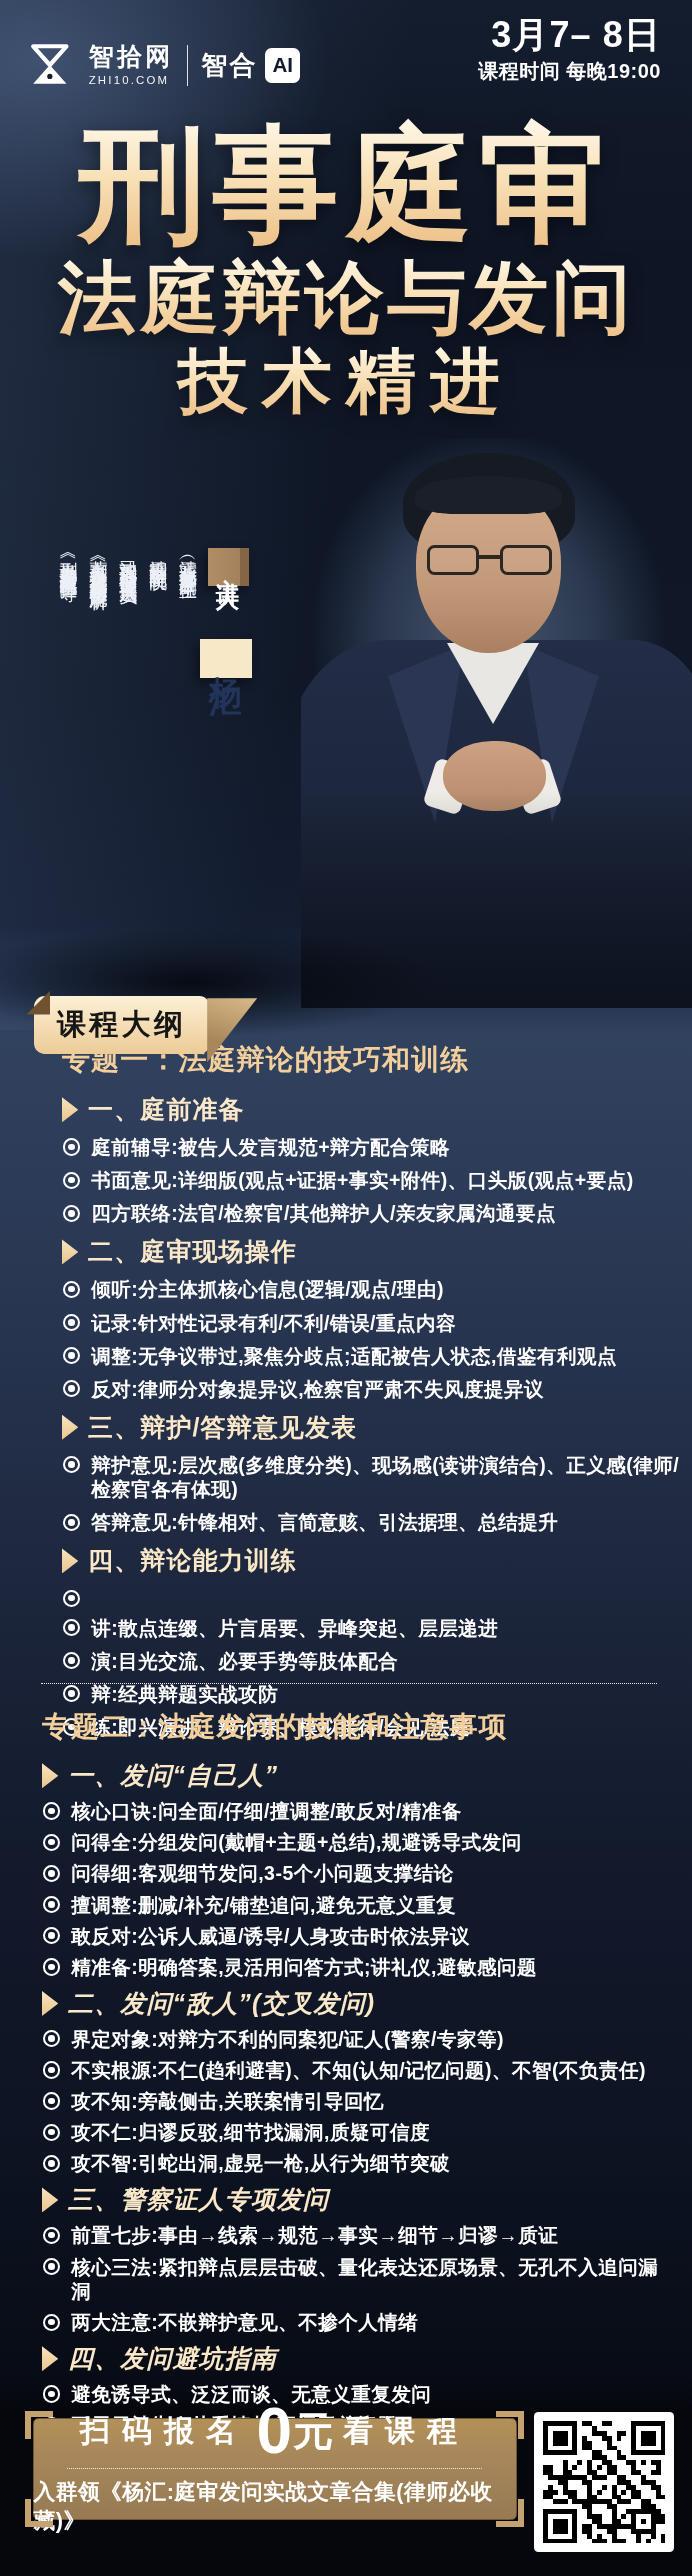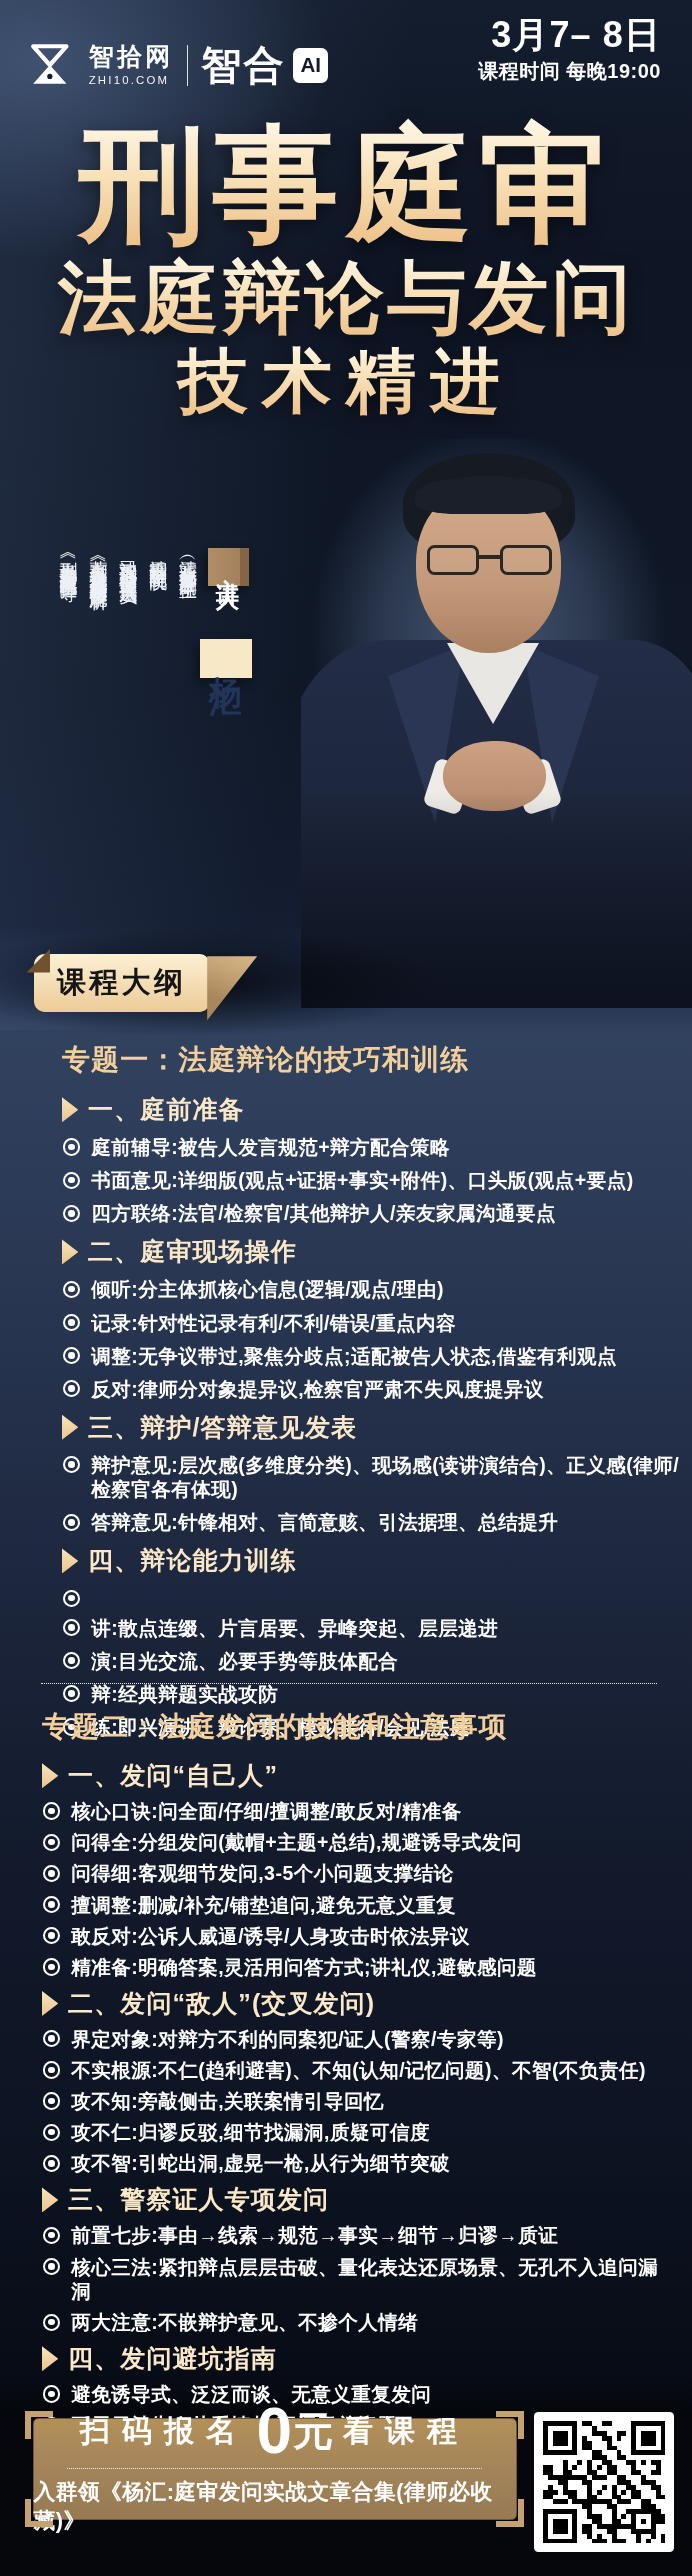--- a/index.html
+++ b/index.html
@@ -26,7 +26,7 @@
   .brand-cn { font-size:25px; font-weight:700; letter-spacing:3.3px; line-height:1; }
   .brand-dom { font-size:11.4px; letter-spacing:2.2px; margin-top:4.3px; opacity:.95; }
   .brand-div { width:1.6px; height:41px; background:rgba(255,255,255,.85); margin:0 13px; }
-  .partner-cn { font-size:40px; font-weight:800; color:#fff; letter-spacing:2.2px; }
+  .partner-cn { font-size:26px; font-weight:800; color:#fff; letter-spacing:2.2px; }
   .ai-badge { width:35px; height:35px; margin-left:7.6px; background:#fff; border-radius:6.5px;
     display:flex; align-items:center; justify-content:center; font-size:20.6px; font-weight:800; color:#121a2c; }
   .datebox { position:absolute; right:31px; top:15px; text-align:right; color:#fff; }

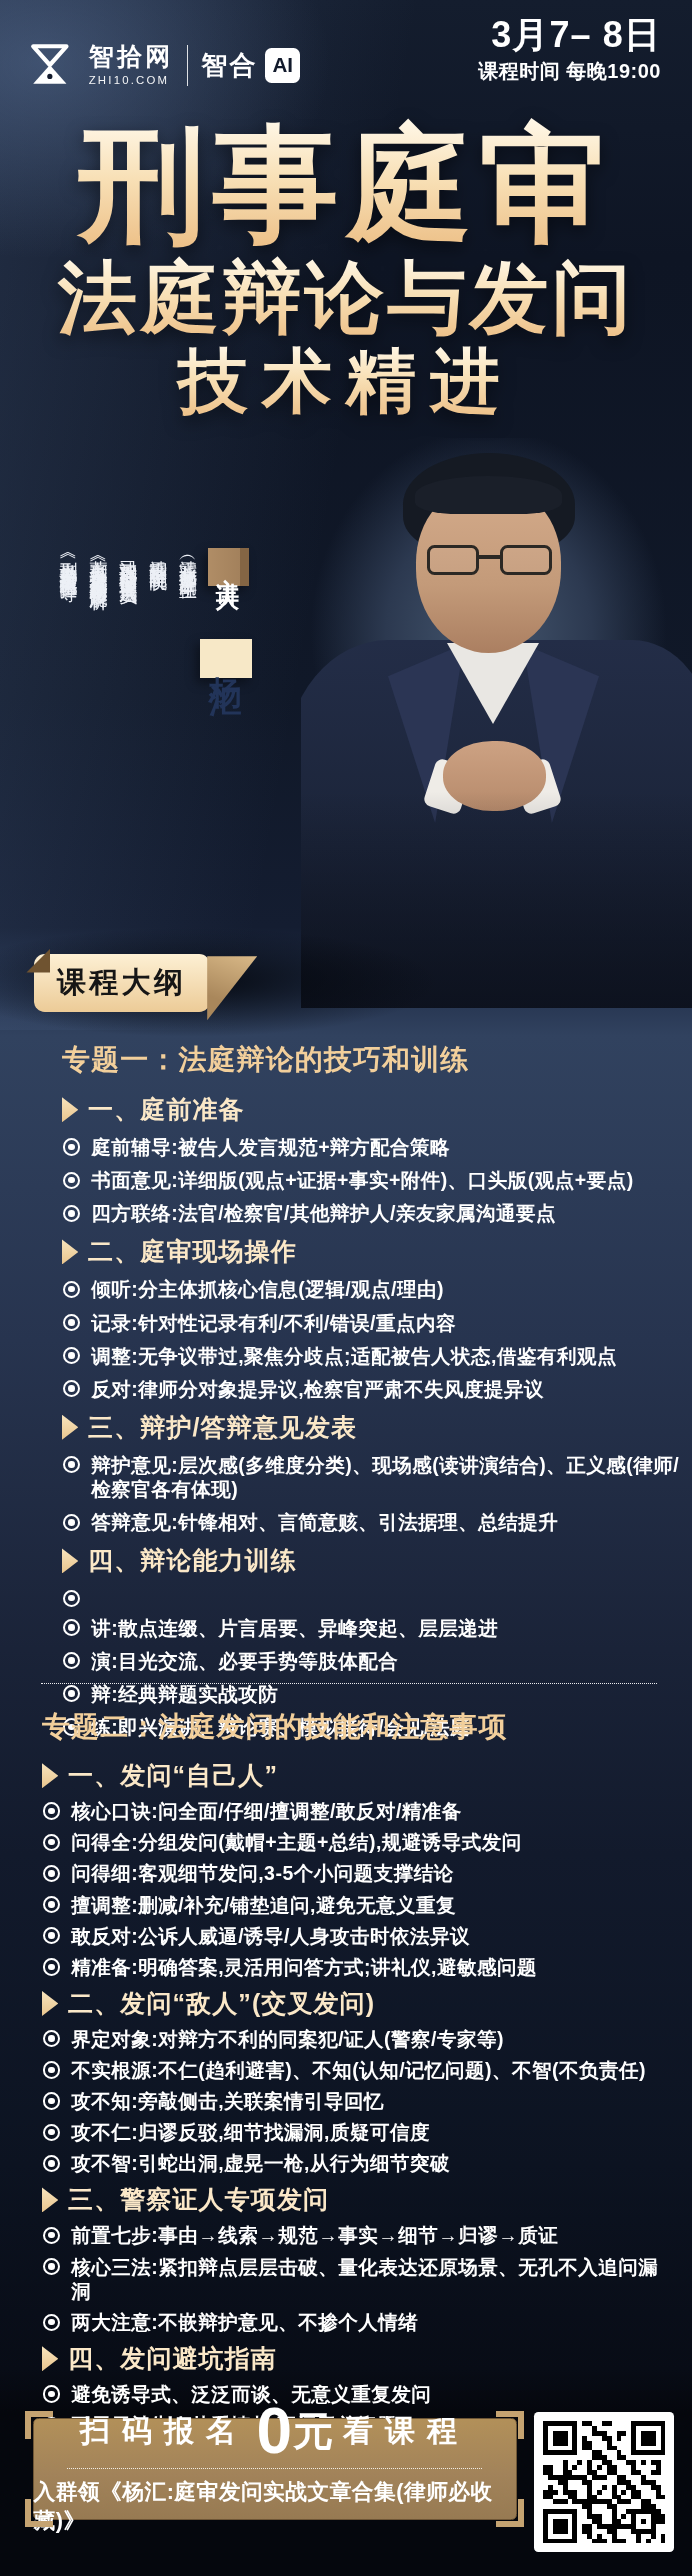--- a/index.html
+++ b/index.html
@@ -86,7 +86,7 @@
   .creds p { margin:0; margin-block-end:9.2px; line-height:1.15; }
 
   
-  .outline-badge { position:absolute; left:34px; top:954px; z-index:3;
+  .outline-badge { position:absolute; left:34px; top:996px; z-index:3;
     background:linear-gradient(180deg,#fdf0d4 0%,#eccb97 100%);
     color:#161616; font-size:29px; font-weight:800; letter-spacing:3.3px;
     padding:8.7px 24px 9.8px 23px; border-radius:10.8px; }

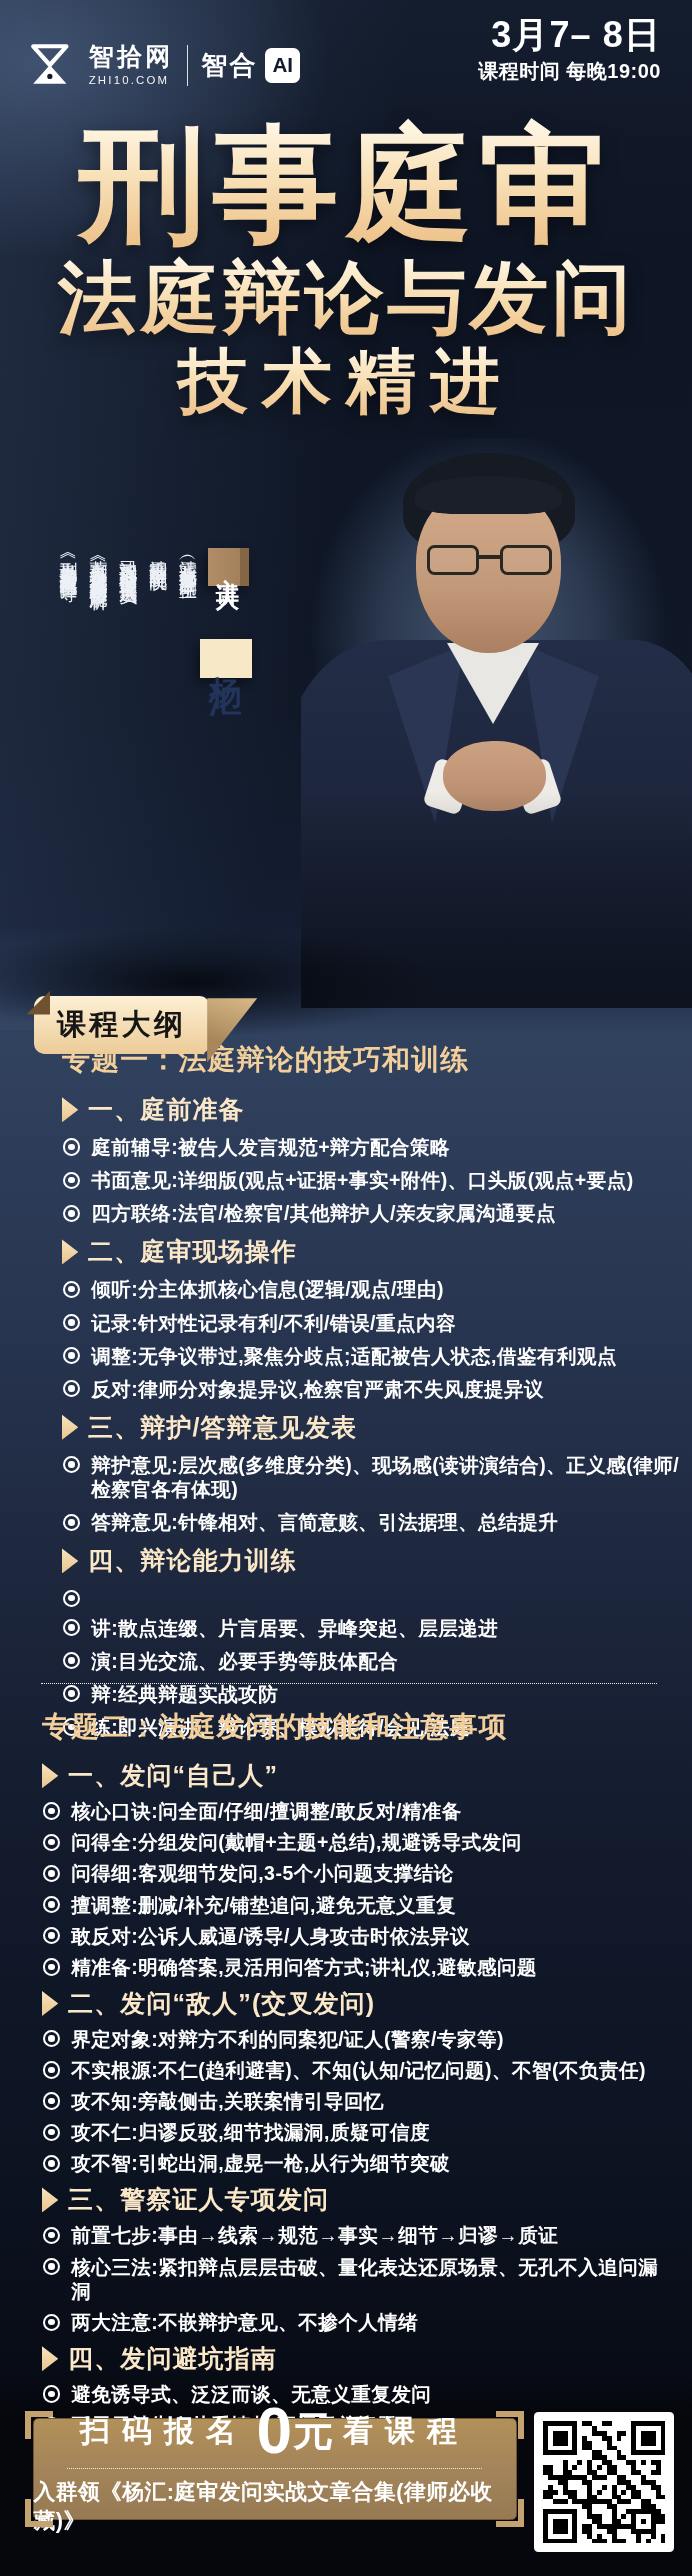--- a/index.html
+++ b/index.html
@@ -112,7 +112,7 @@
   .row.heading .row-text { font-size:25px; font-weight:800; color:#fbe8c8; letter-spacing:1.1px; line-height:1.15; }
   .row.bullet .row-text { font-size:19.5px; font-weight:600; color:#fff; line-height:1.26; letter-spacing:0.5px; }
   .topic-2 .row.bullet { padding:3.3px 0; }
-  .topic-2 .row.heading { padding:6px 0; }
+  .topic-2 .row.heading { padding:6px 0;font-style:italic; }
 
   .dotted-div { position:absolute; left:41px; top:1683px; width:616px; height:0;
     border-top:1.6px dotted rgba(255,255,255,.92); }

